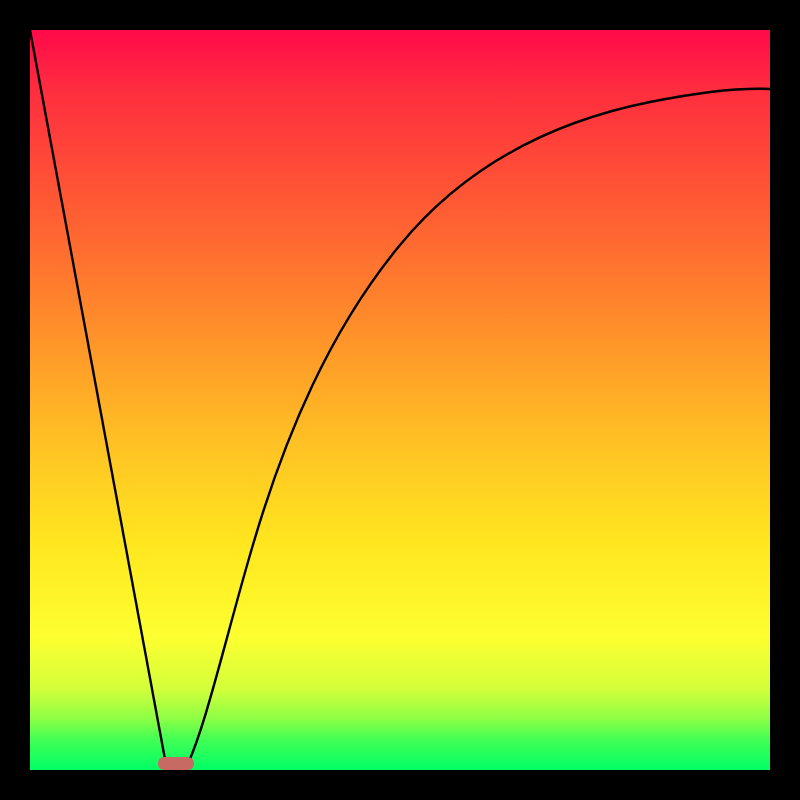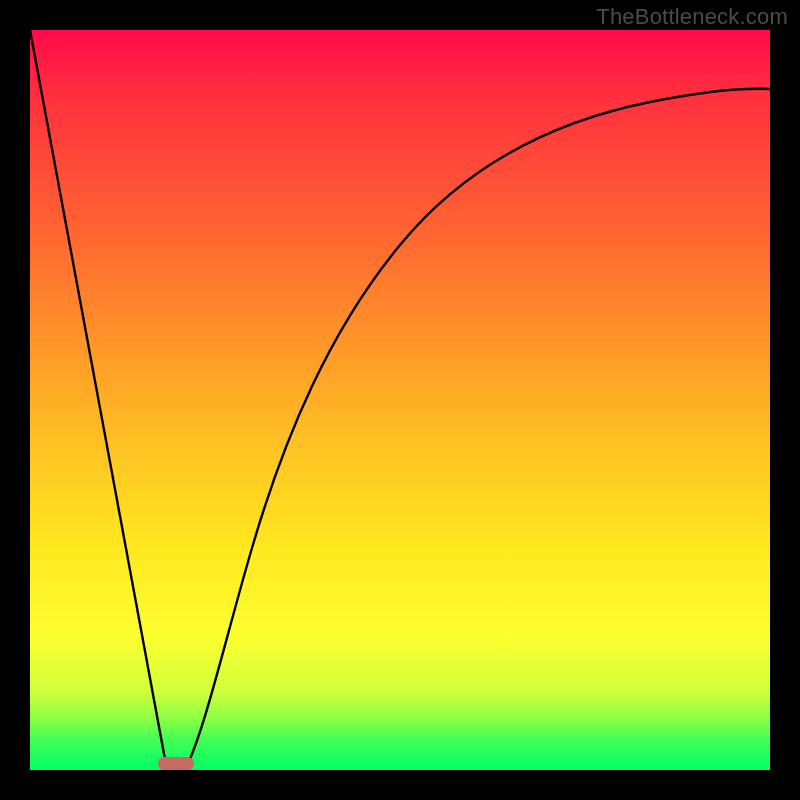--- a/index.html
+++ b/index.html
@@ -85,7 +85,6 @@
     <div class="marker" style="left:128px; top:727px; width:36px; height:13px;"></div>
   </div>
 
-  <div class="watermark">TheBottleneck.com</div>
 </div>
 
 </body></html>

